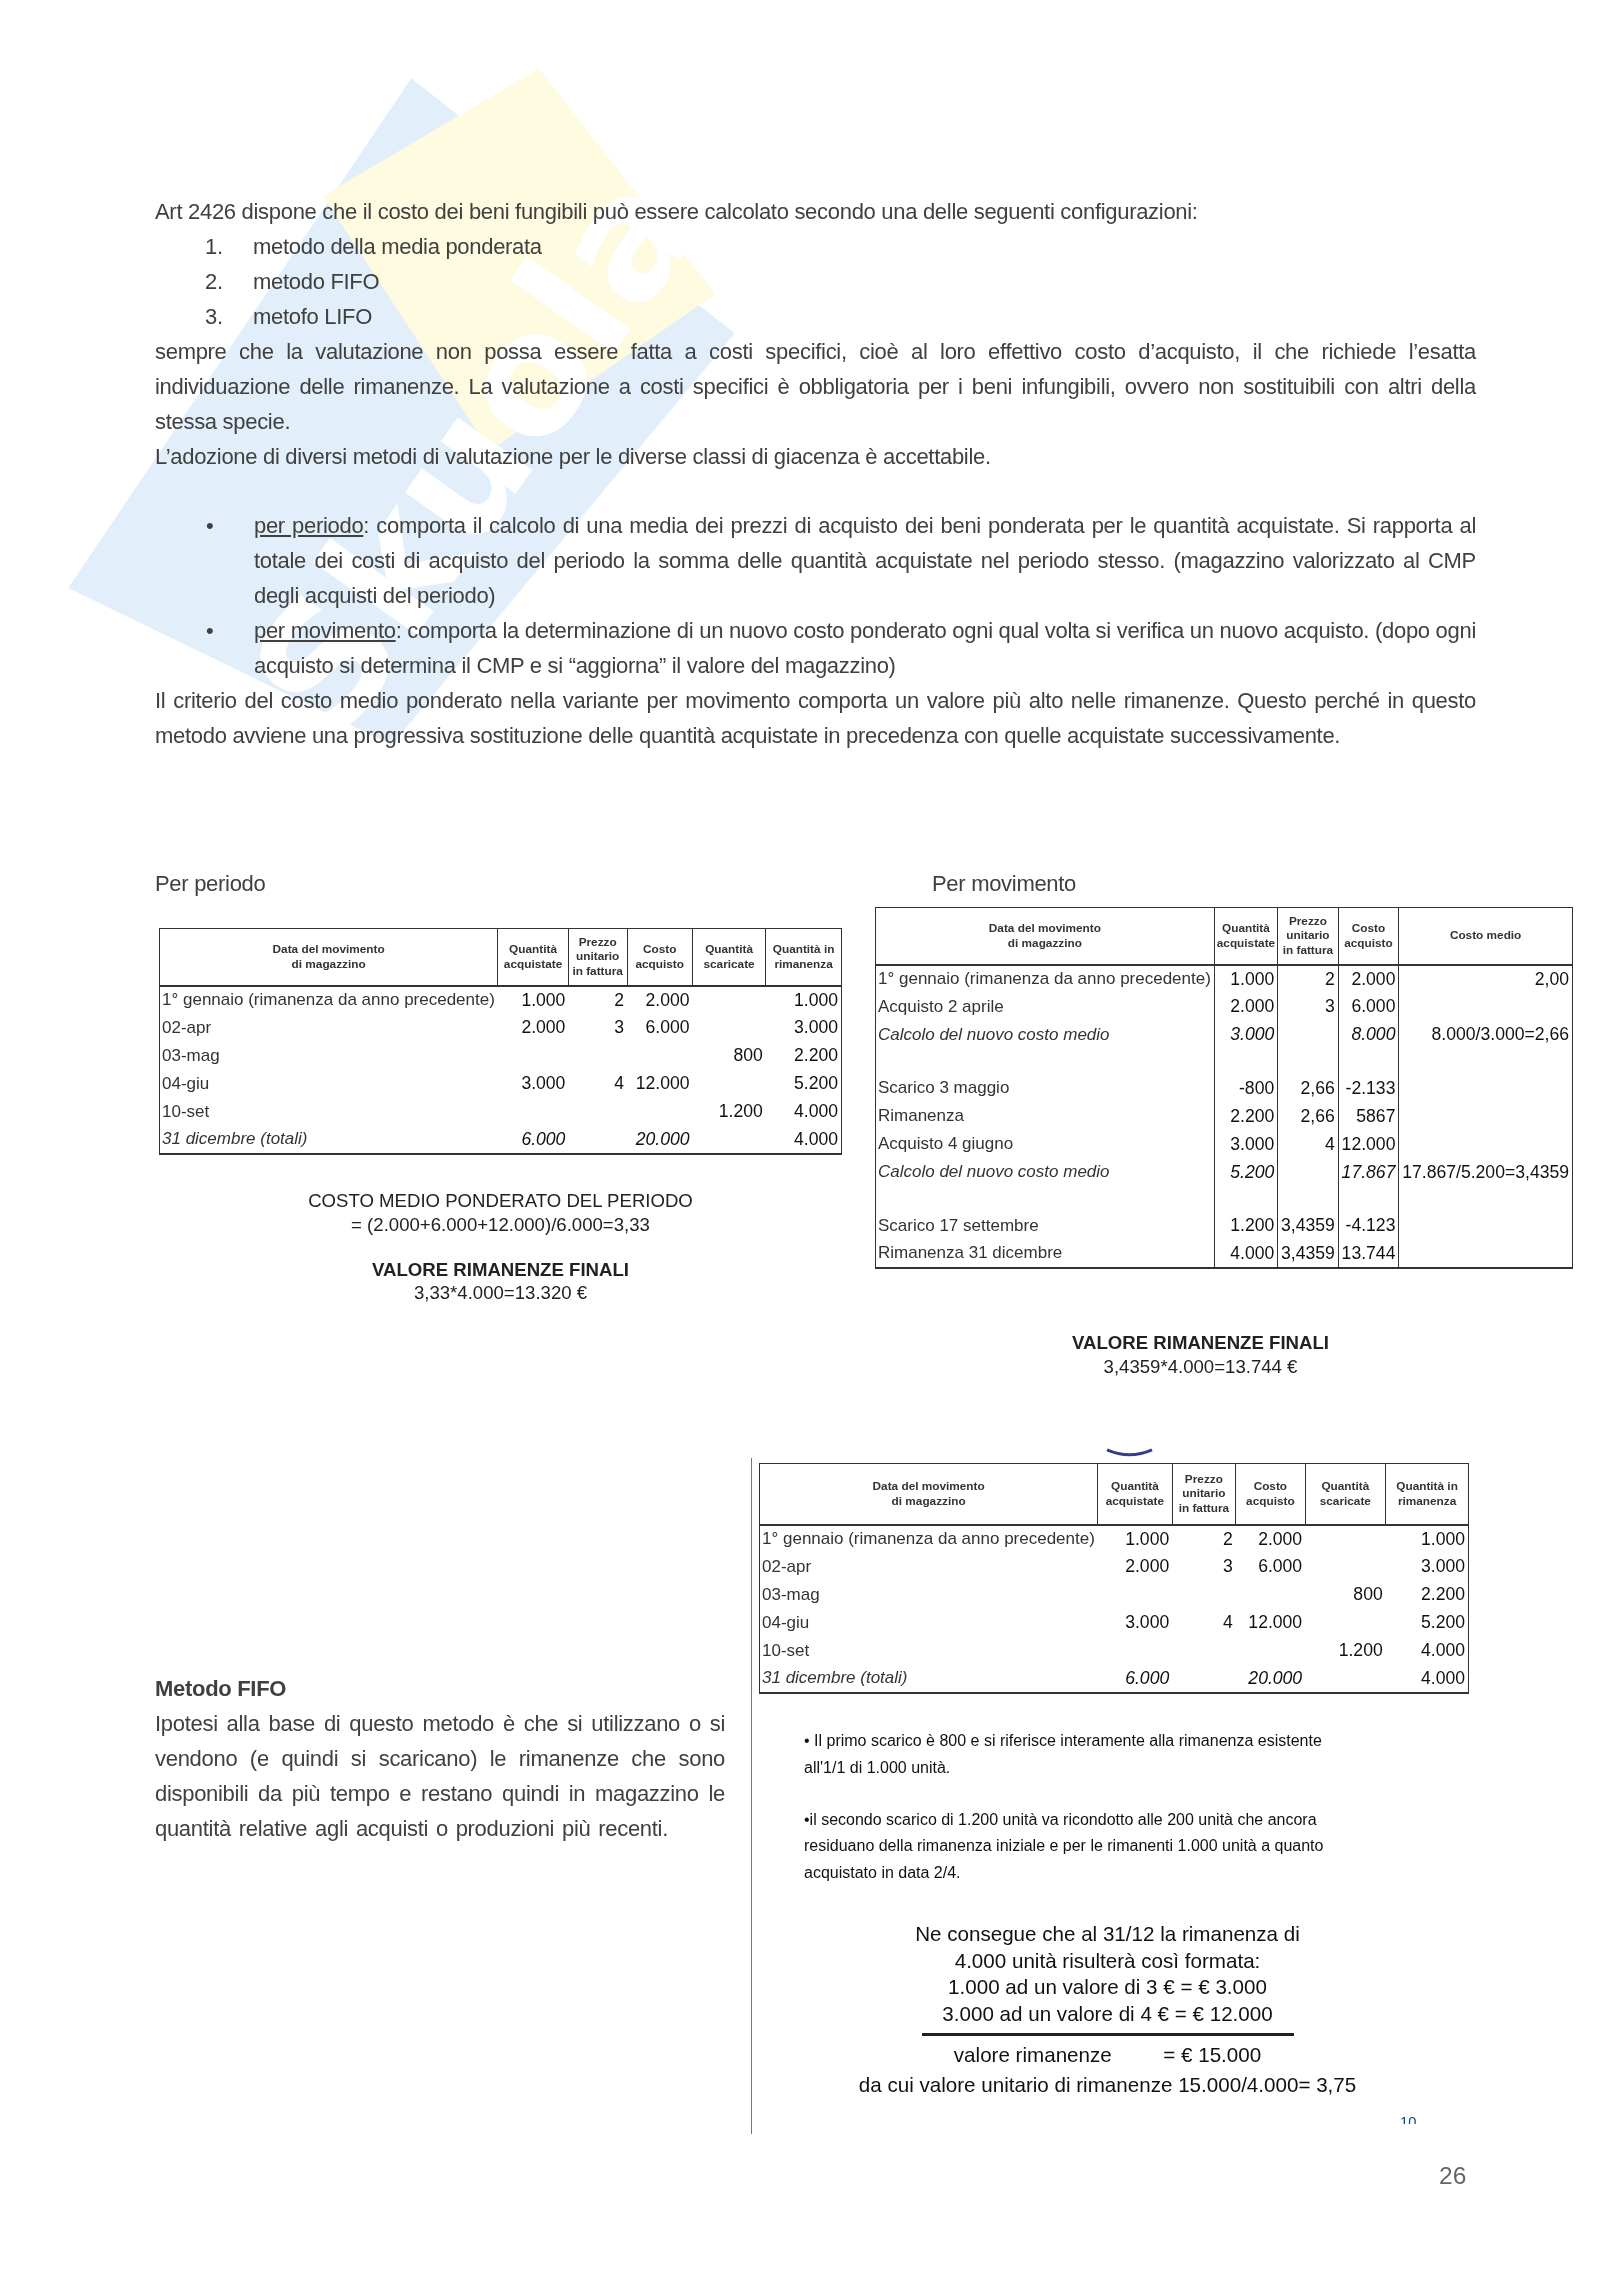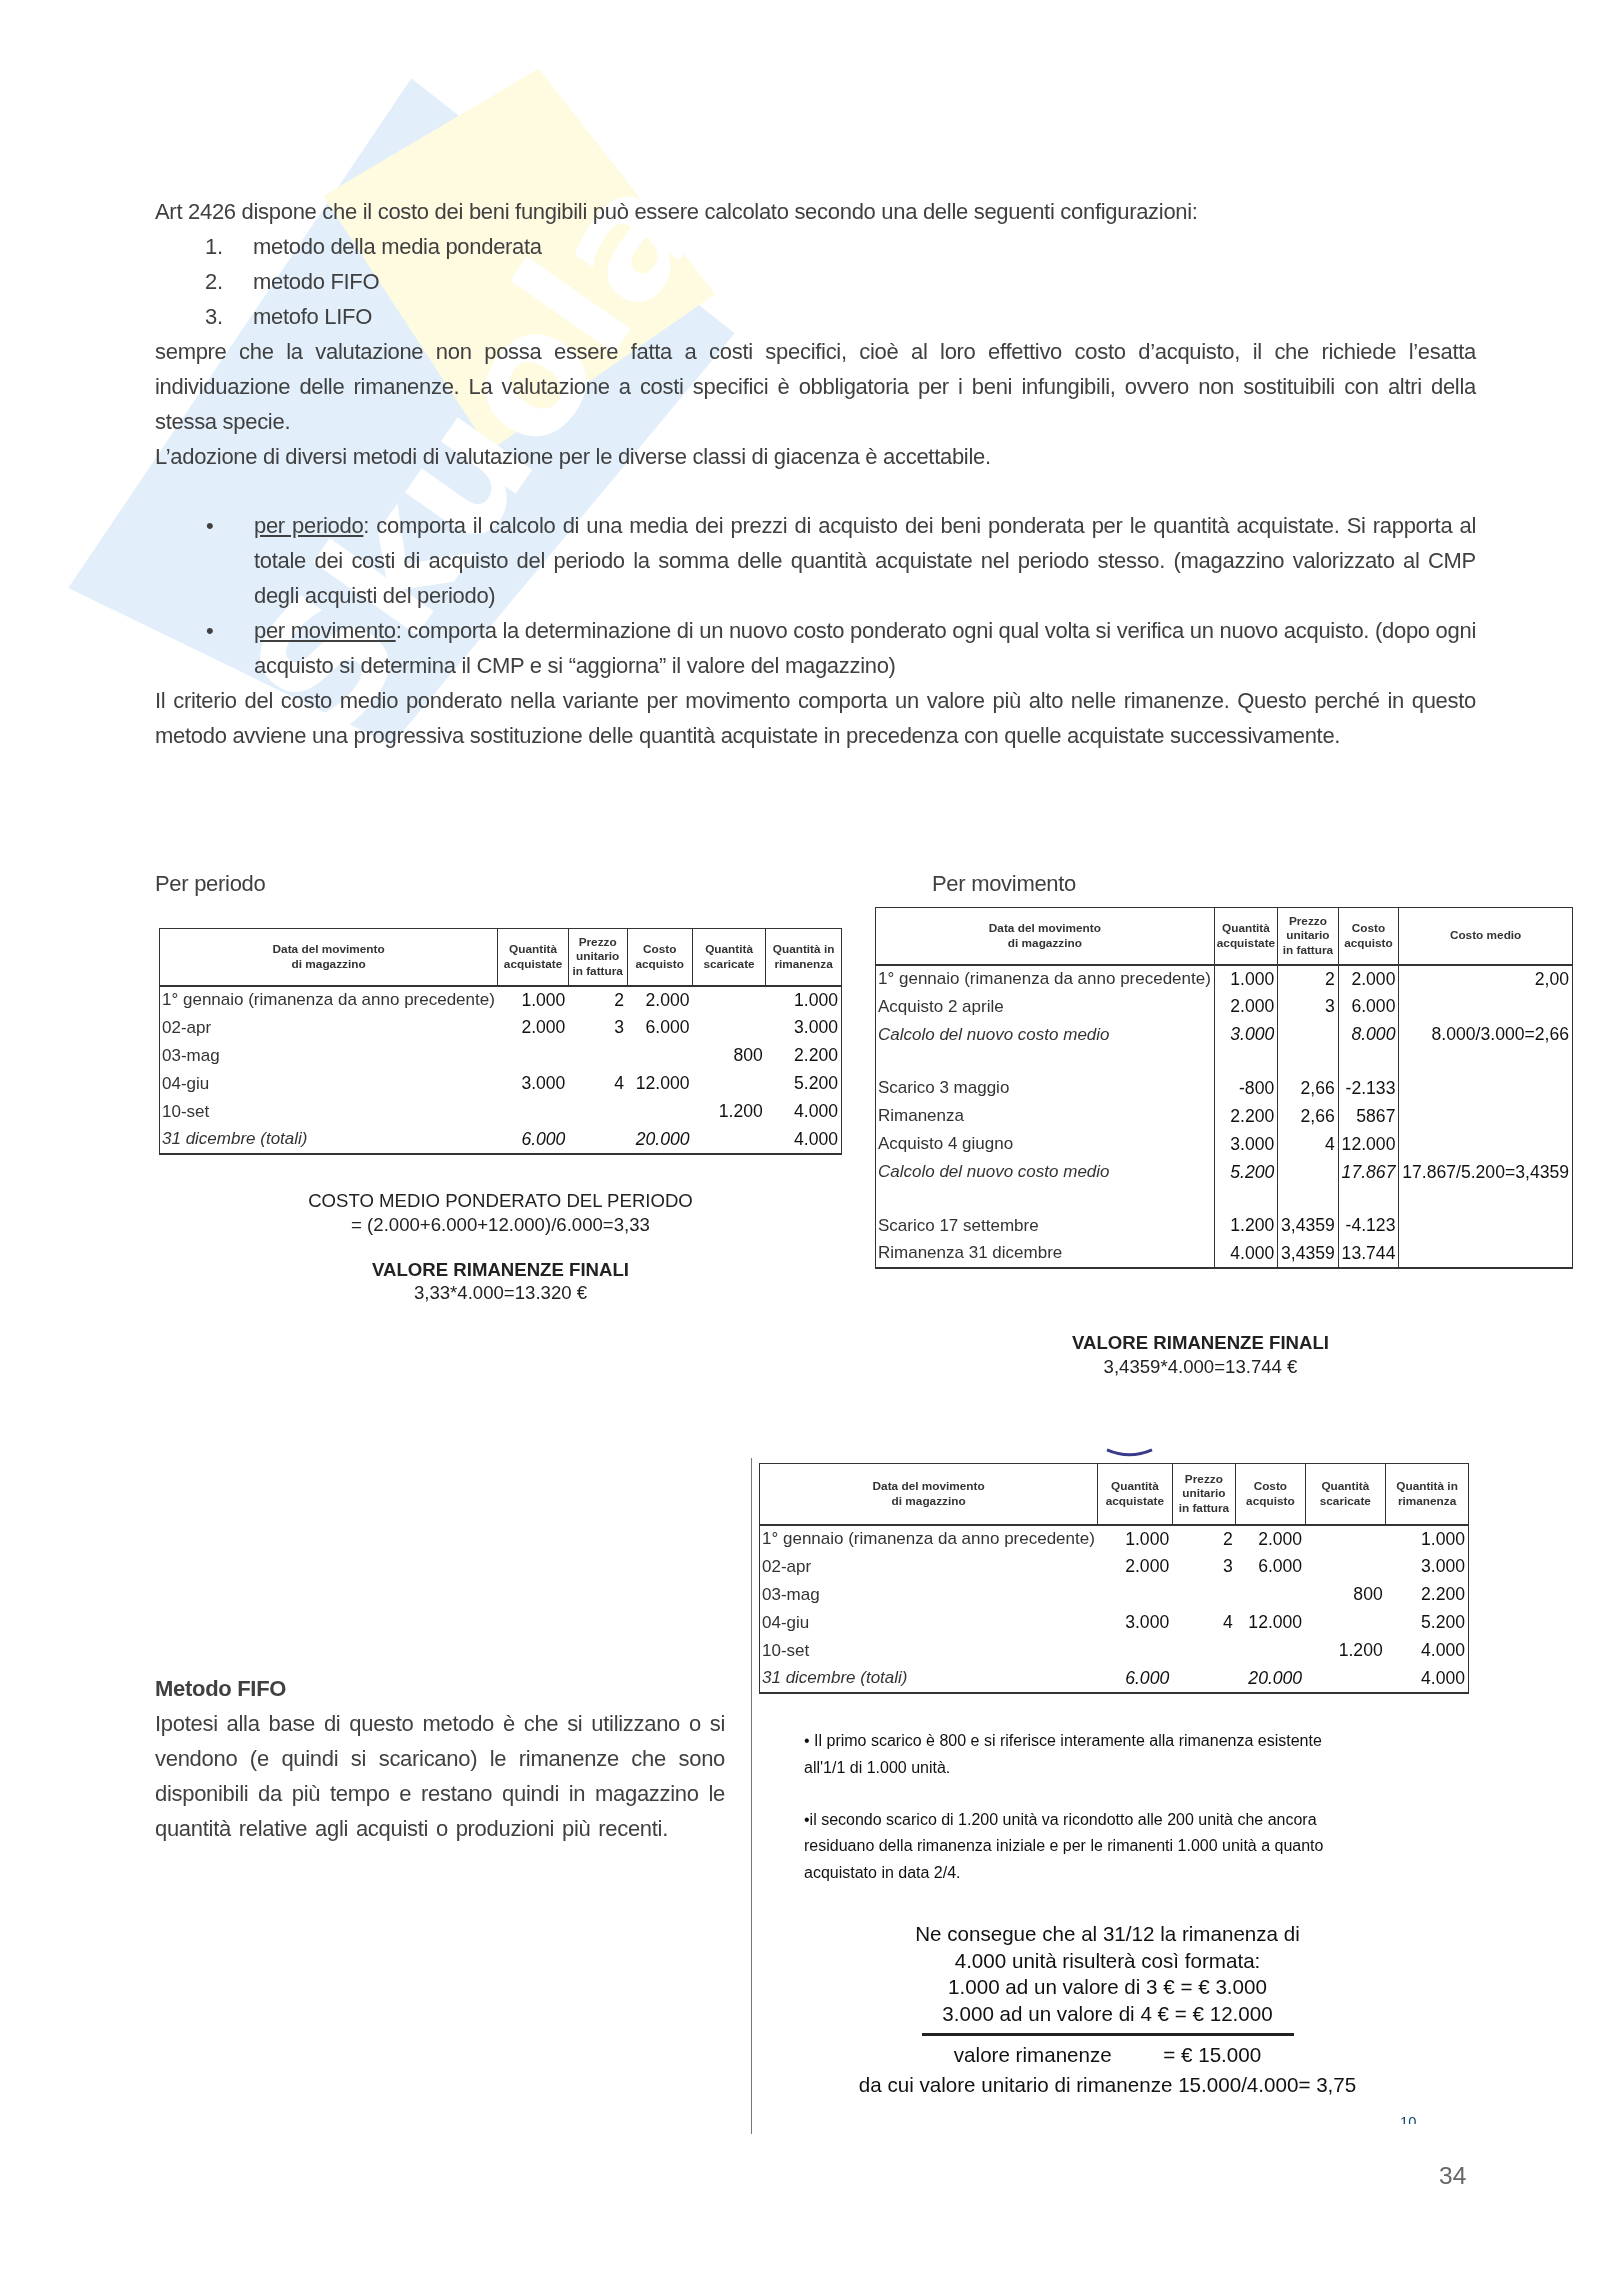--- a/index.html
+++ b/index.html
@@ -342,7 +342,7 @@
 </div>
 <div class="slide-num">10</div>
 
-<div class="page-num">34</div>
+<div class="page-num">26</div>
 
 
 </body></html>

